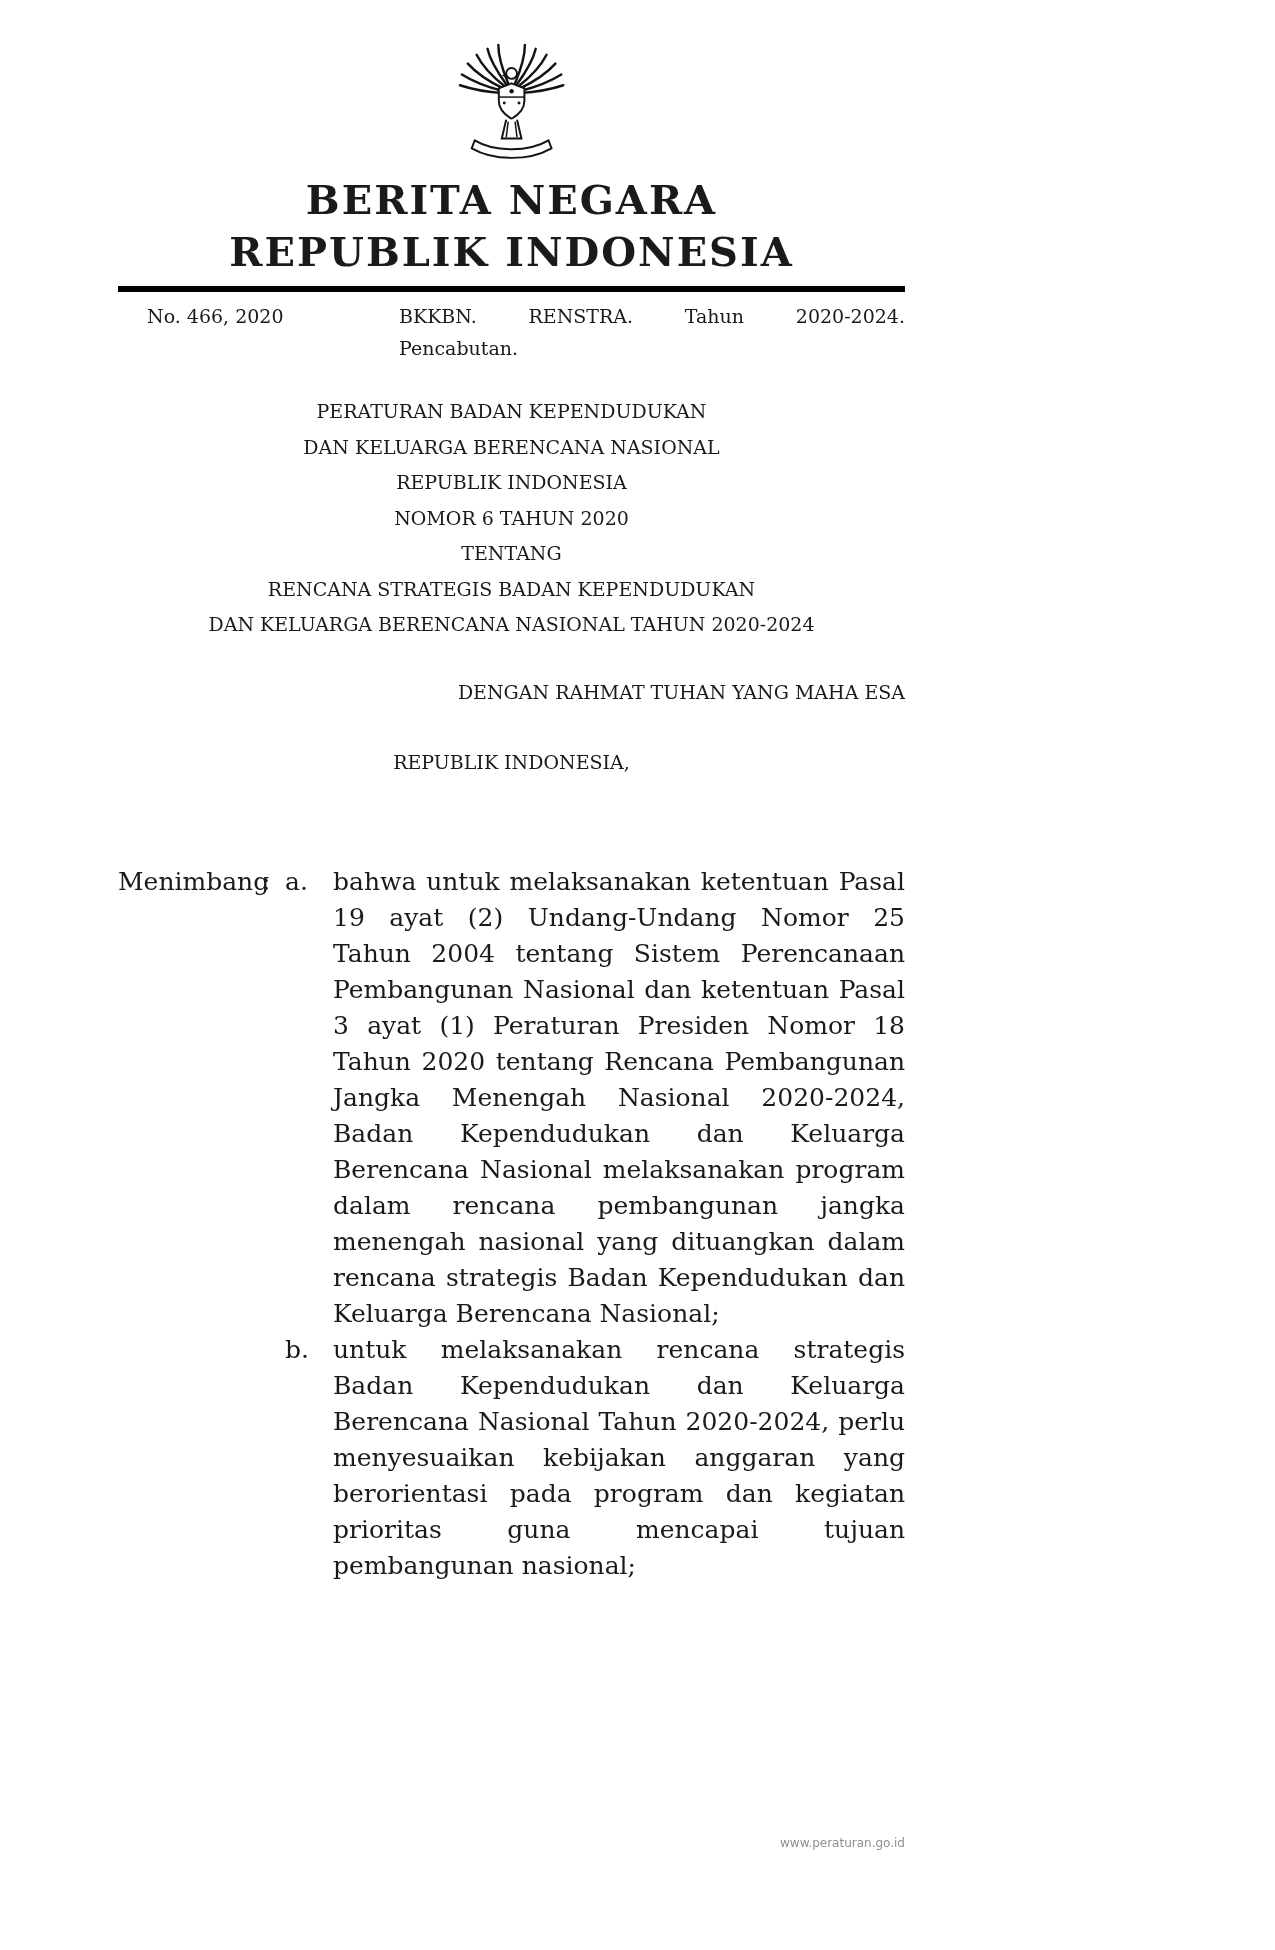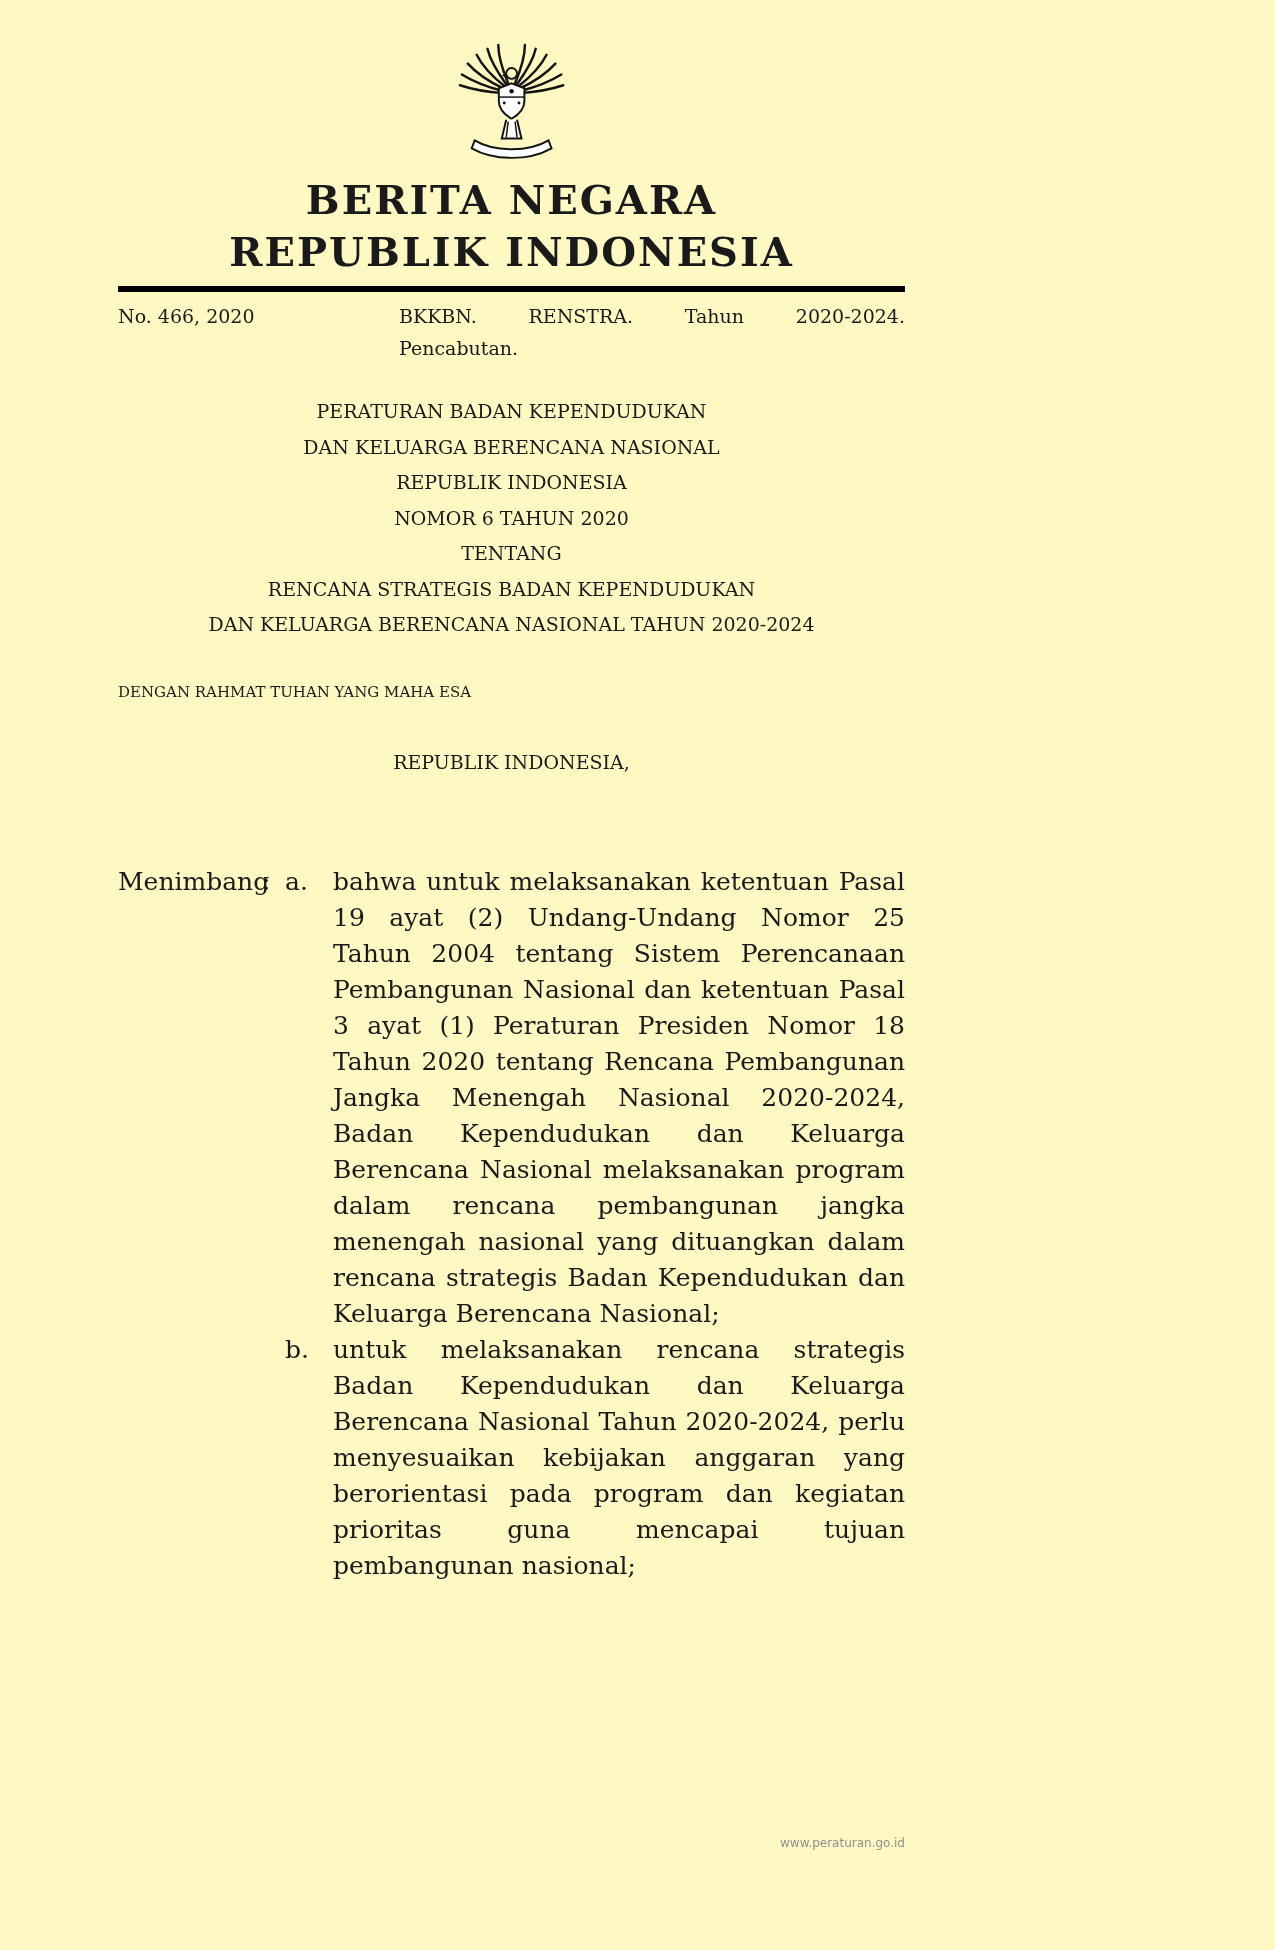--- a/index.html
+++ b/index.html
@@ -8,7 +8,7 @@
     width: 1275px;
     height: 1950px;
     margin: 0 auto;
-    background: #fef9c3;
+    background: #ffffff;
     color: #1a1a1a;
     font-family: "DejaVu Serif", "Liberation Serif", serif;
     box-sizing: border-box;

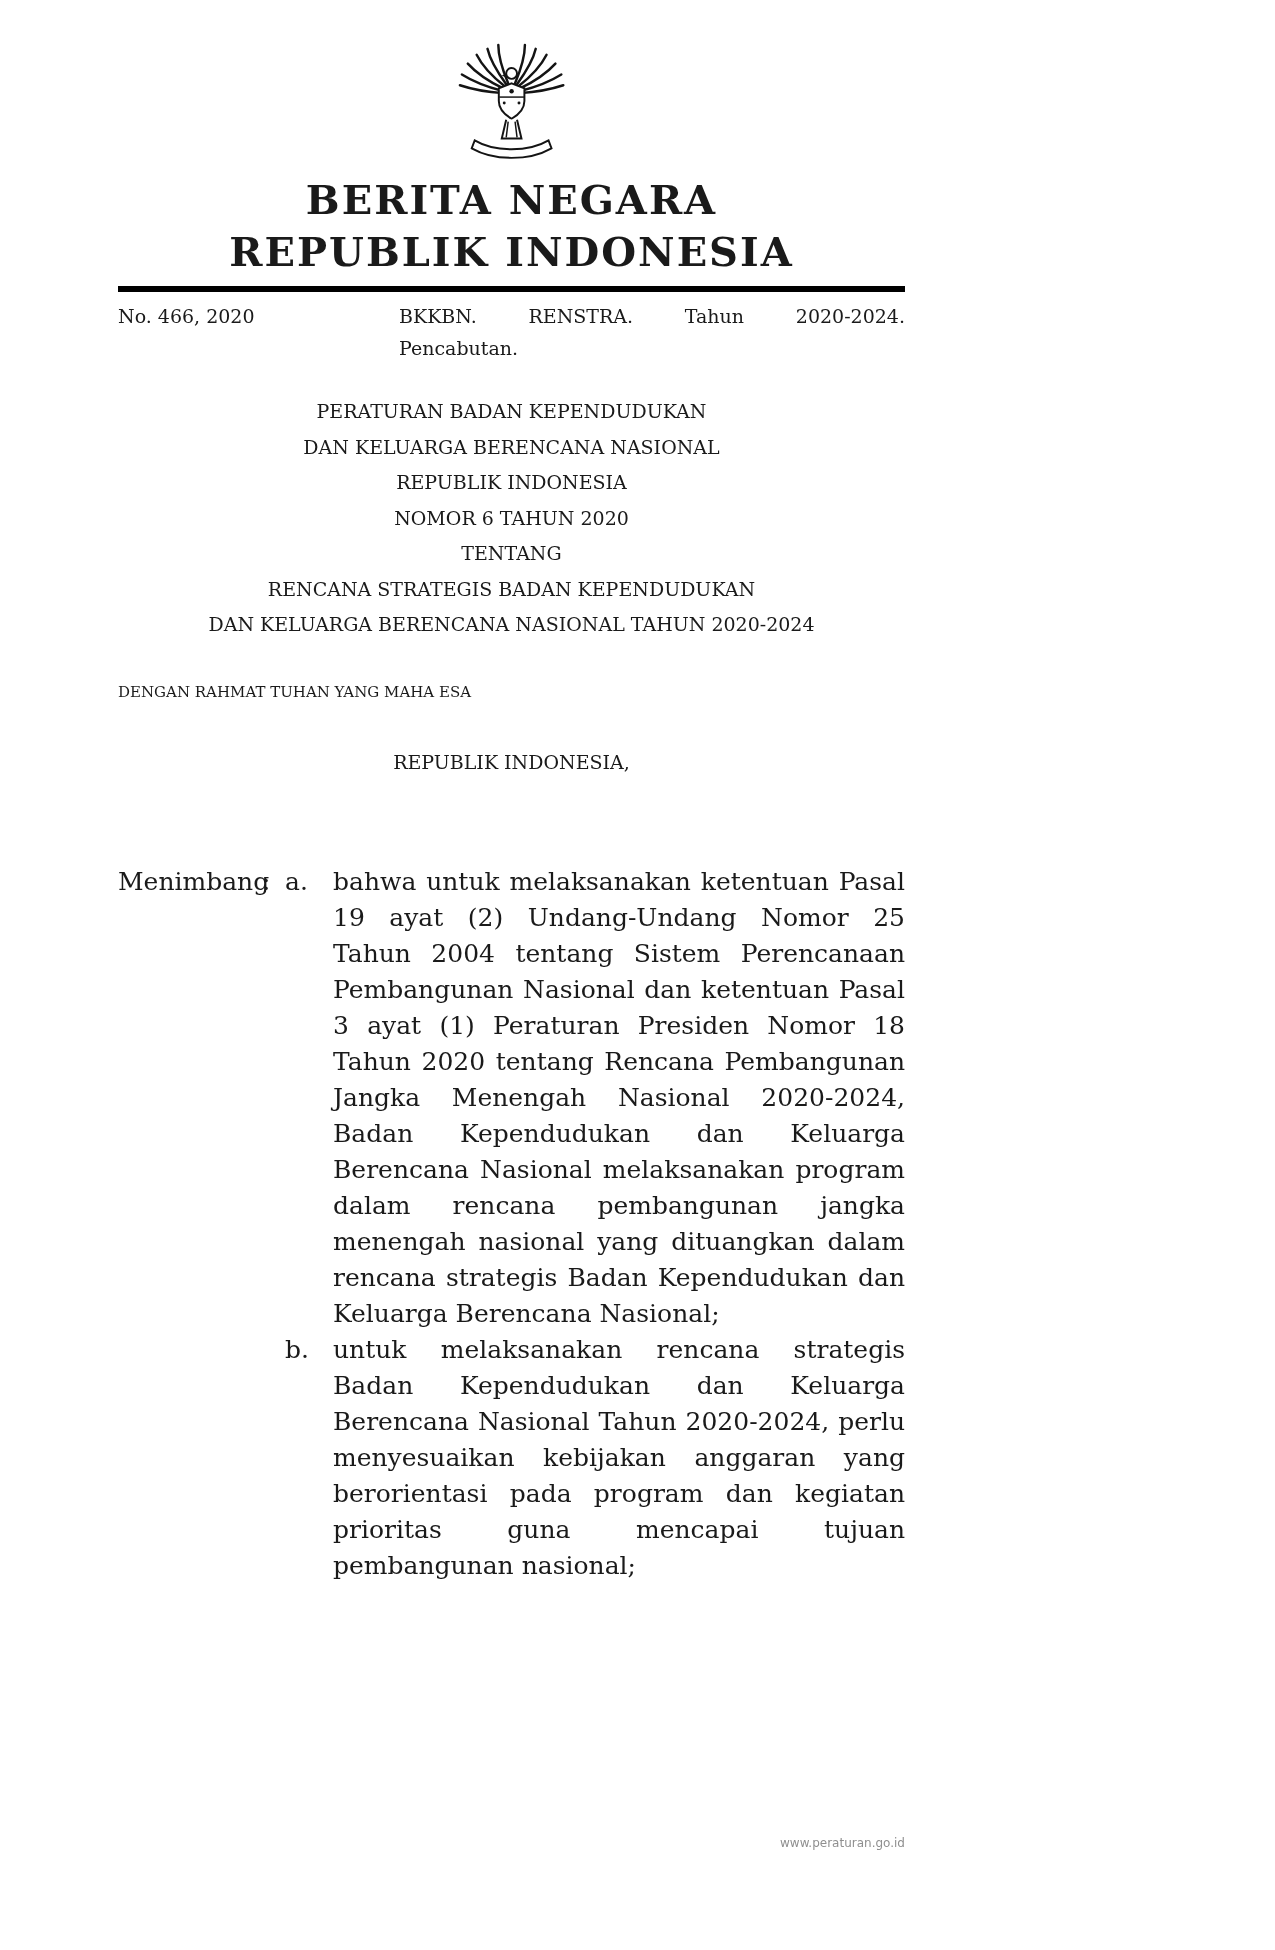--- a/index.html
+++ b/index.html
@@ -40,7 +40,7 @@
     font-size: 19px;
     line-height: 32px;
   }
-  .header-number { white-space: nowrap; }
+  .header-number { white-space: nowrap; margin-left: 29px; }
   .header-subject { width: 506px; }
   .header-subject .spread { text-align: justify; text-align-last: justify; }
   .header-subject .last { text-align: left; }

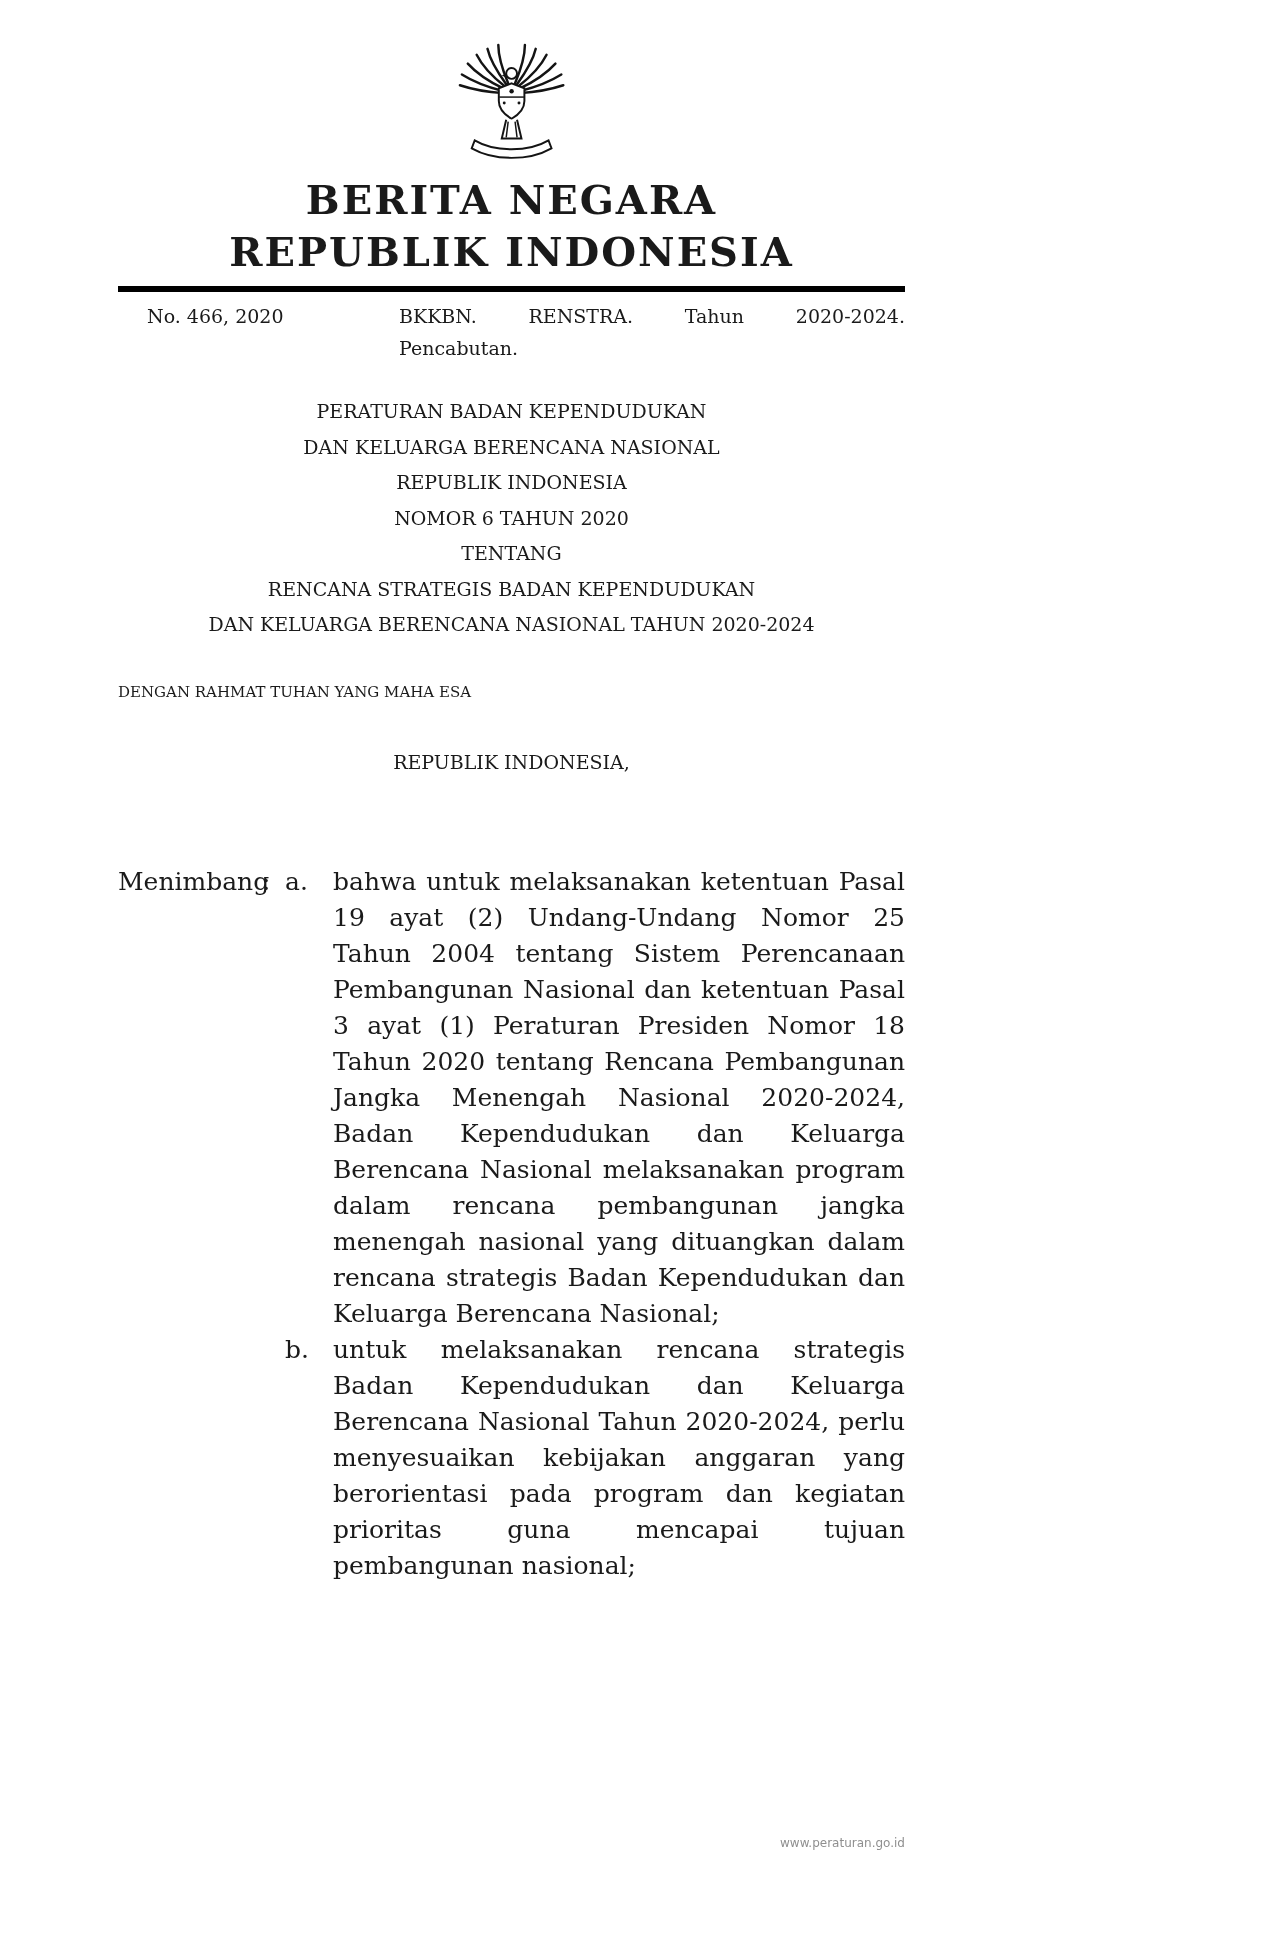--- a/index.html
+++ b/index.html
@@ -53,8 +53,8 @@
   }
   .invocation {
     margin-top: 32px;
-    text-align: left;
-    font-size: 15px;
+    text-align: right;
+    font-size: 19px;
     line-height: 35px;
   }
   .officials {

